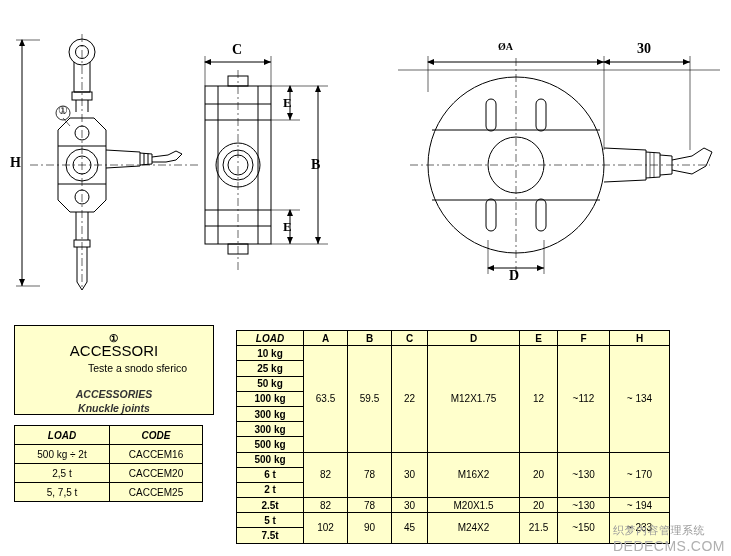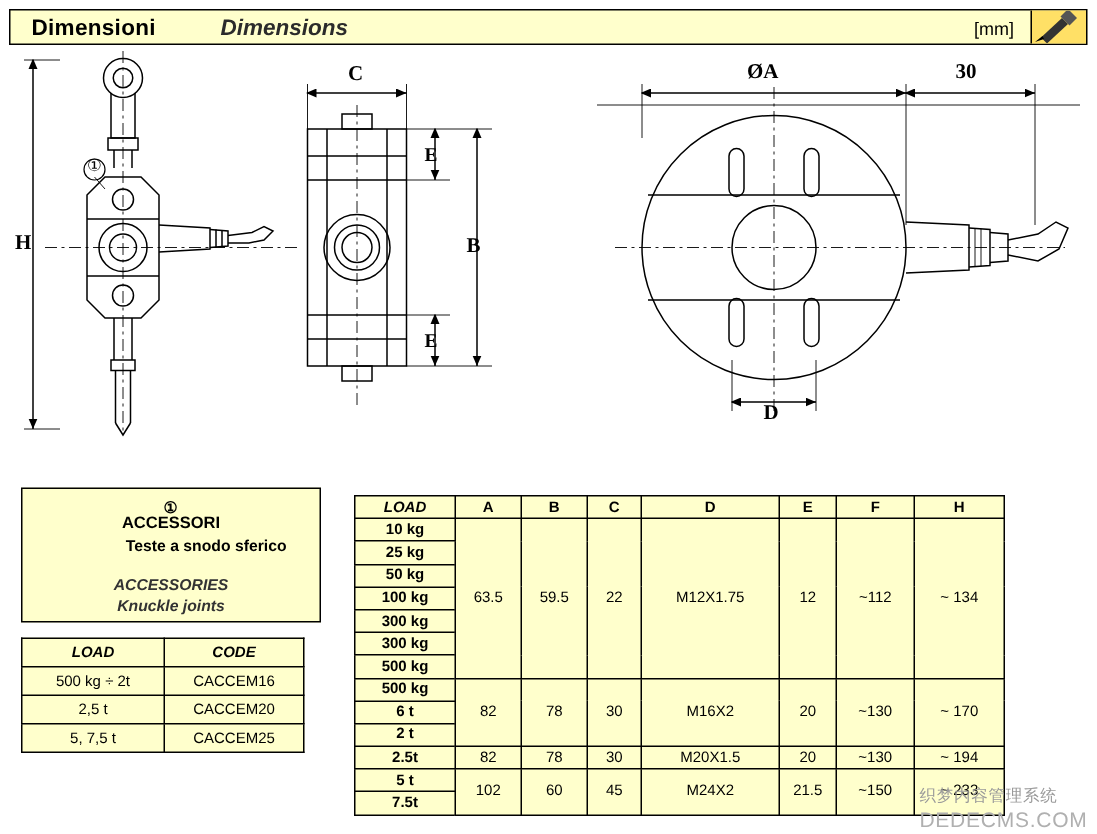--- a/index.html
+++ b/index.html
@@ -173,18 +173,6 @@
 
 <div id="page">
 
-  <div id="header">
-    <div class="title">Dimensioni</div>
-    <div class="title-it">Dimensions</div>
-    <div class="unit">[mm]</div>
-    <div class="corner">
-      <svg width="36" height="22" viewBox="0 0 36 22">
-        <path d="M6 18 L20 5 L24 9 L10 22 Z" fill="#333"></path>
-        <path d="M19 4 L25 10 L30 5 L24 -1 Z" fill="#555"></path>
-        <path d="M2 21 L8 19 L7 17 Z" fill="#000"></path>
-      </svg>
-    </div>
-  </div>
 
   <svg class="canvas" width="731" height="320">
     <defs>

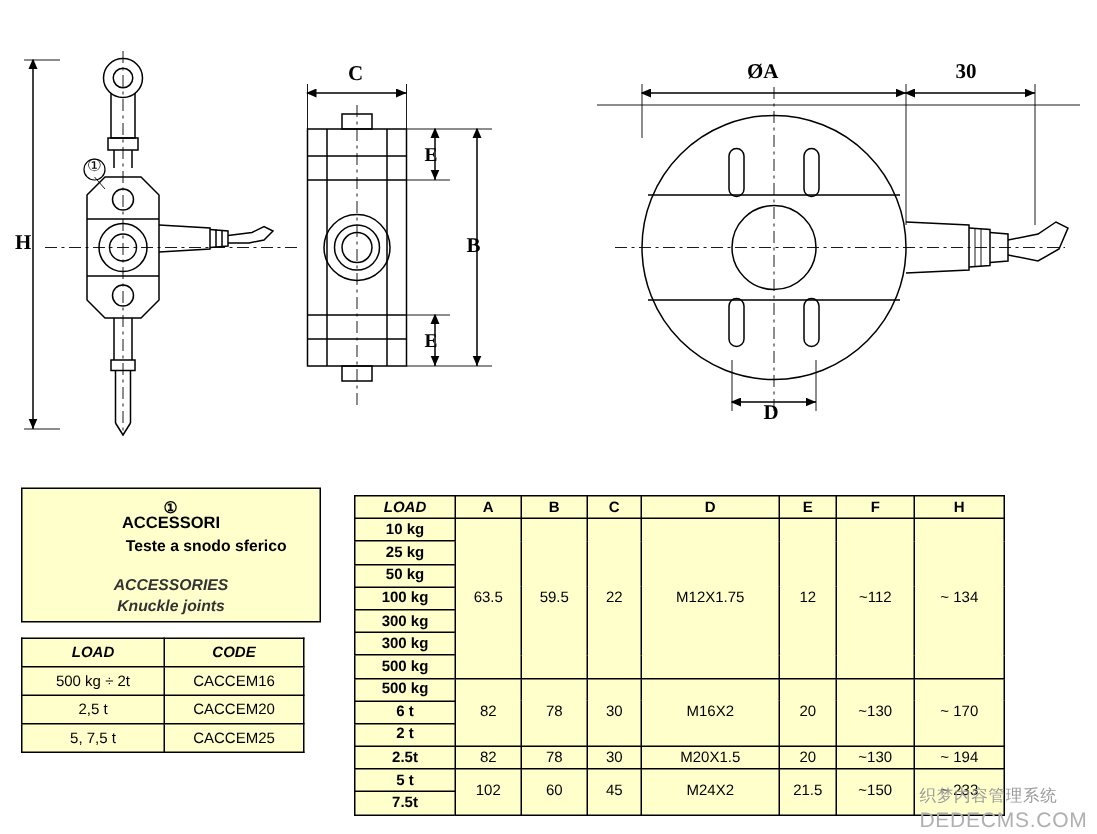--- a/index.html
+++ b/index.html
@@ -300,7 +300,7 @@
   <div class="lbl" style="left:283px; top:95px; font-size:13px; font-weight:bold;">E</div>
   <div class="lbl" style="left:283px; top:219px; font-size:13px; font-weight:bold;">E</div>
   <div class="lbl" style="left:311px; top:157px; font-size:14px; font-weight:bold;">B</div>
-  <div class="lbl" style="left:498px; top:41px; font-size:14px; font-weight:bold;">ØA</div>
+  <div class="lbl" style="left:498px; top:41px; font-size:10px; font-weight:bold;">ØA</div>
   <div class="lbl" style="left:637px; top:41px; font-size:14px; font-weight:bold;">30</div>
   <div class="lbl" style="left:509px; top:268px; font-size:14px; font-weight:bold;">D</div>
   <div class="lbl" style="left:58px; top:104px; font-size:11px;">①</div>

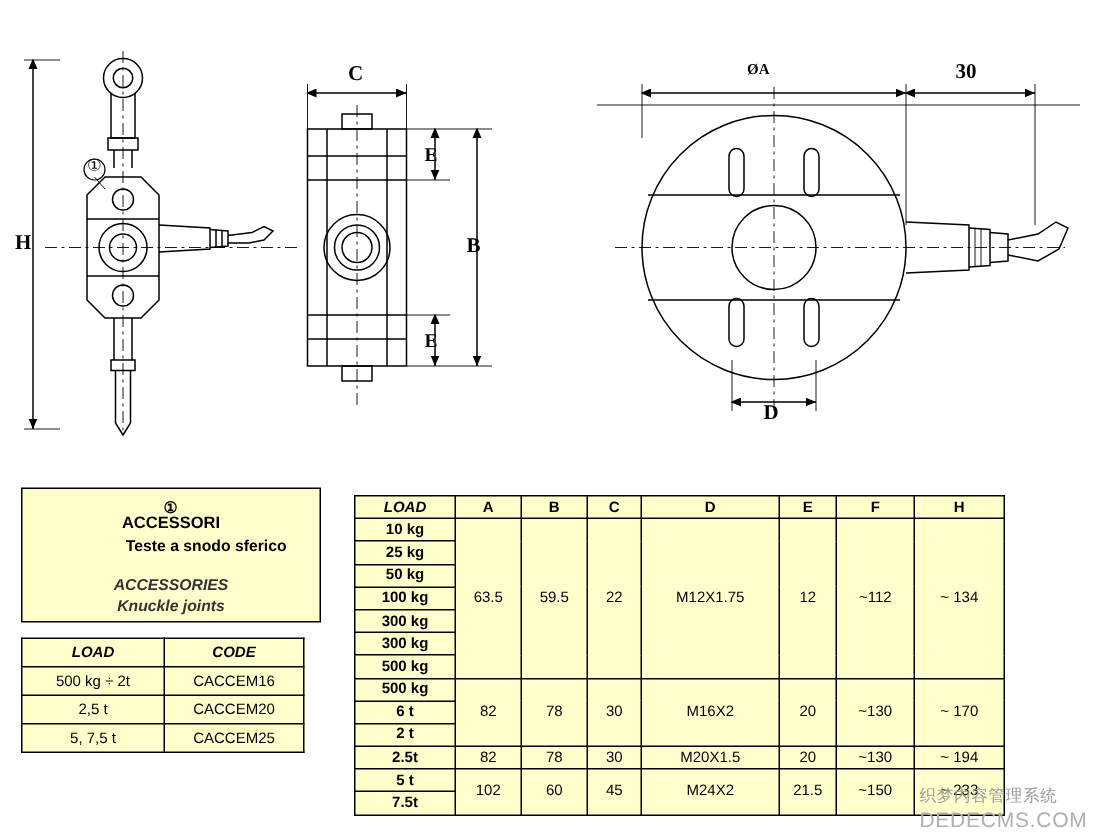--- a/index.html
+++ b/index.html
@@ -309,7 +309,7 @@
     <div class="l1">
       <span>①</span>
     </div>
-    <div style="margin-top:-2px; font-weight:bold; font-size:11px;">ACCESSORI</div>
+    <div style="margin-top:-2px; font-weight:normal; font-size:15px;">ACCESSORI</div>
     <div class="l2">Teste a snodo sferico</div>
     <div class="l3">ACCESSORIES</div>
     <div class="l4">Knuckle joints</div>

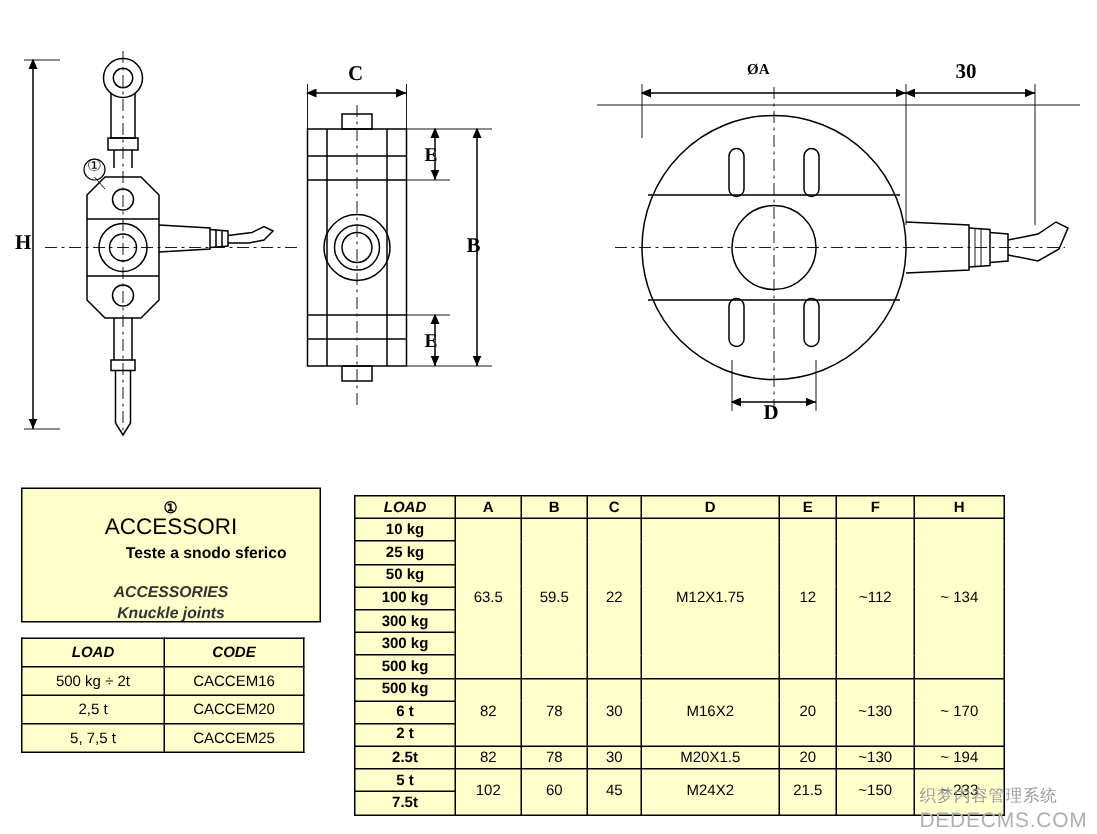--- a/index.html
+++ b/index.html
@@ -87,7 +87,7 @@
     font-size: 10.5px;
   }
   #acc-box .l1 { margin-top: 6px; font-weight: bold; letter-spacing: 0.5px;}
-  #acc-box .l2 { margin-top: 3px; font-weight: bold; margin-left: 47px; }
+  #acc-box .l2 { margin-top: 3px; font-weight: normal; margin-left: 47px; }
   #acc-box .l3 { margin-top: 14px; font-weight: bold; font-style: italic; color:#333;text-align:center;}
   #acc-box .l4 { margin-top: 2px; font-weight: bold; font-style: italic; color:#333;}
 

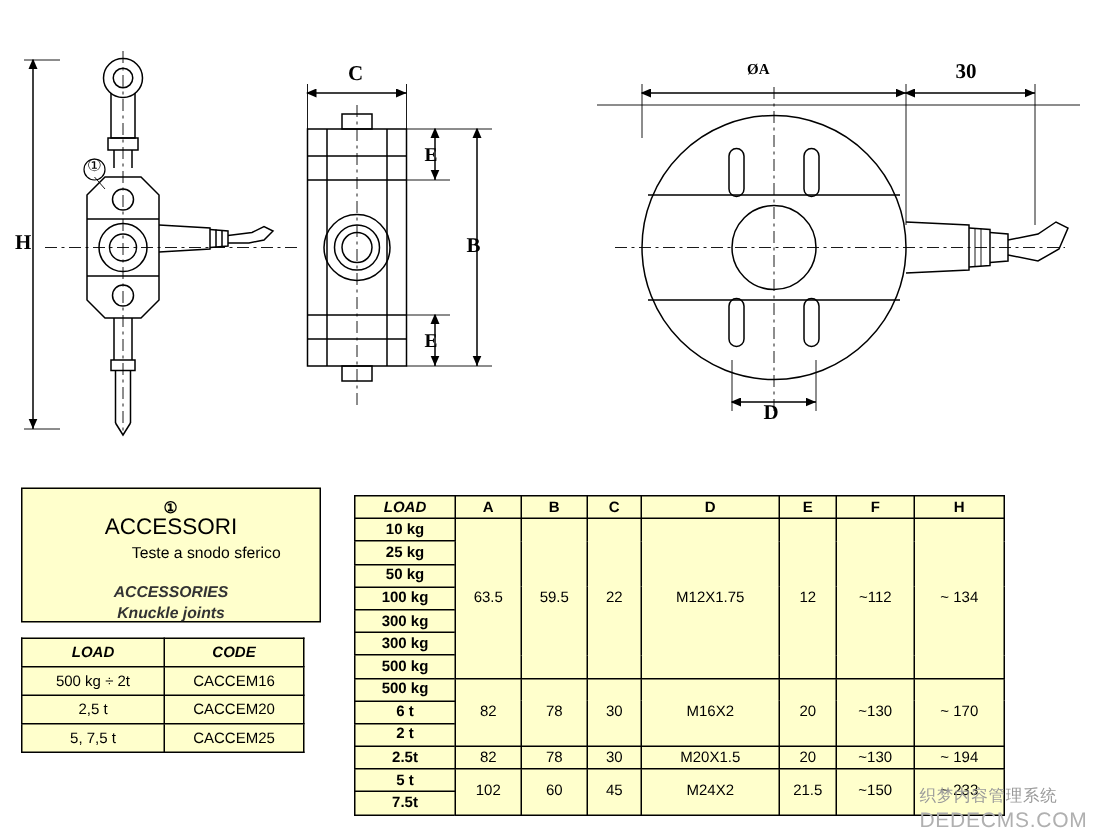--- a/index.html
+++ b/index.html
@@ -423,7 +423,7 @@
       <tr>
         <td class="load">5 t</td>
         <td rowspan="2">102</td>
-        <td rowspan="2">60</td>
+        <td rowspan="2">90</td>
         <td rowspan="2">45</td>
         <td rowspan="2">M24X2</td>
         <td rowspan="2">21.5</td>

